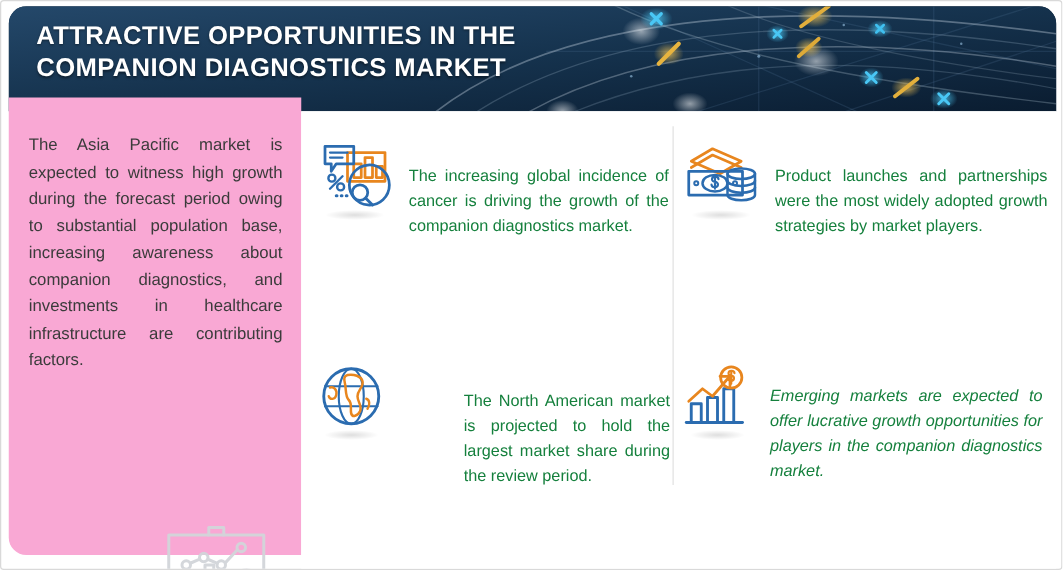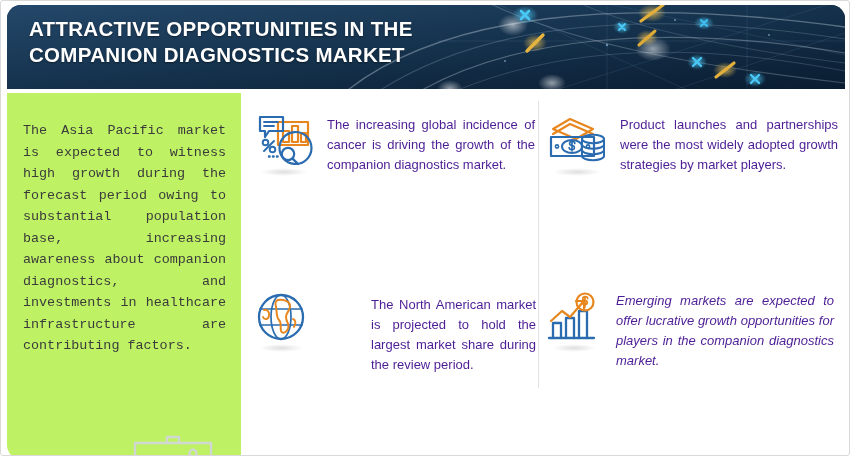--- a/index.html
+++ b/index.html
@@ -19,8 +19,8 @@
           text-shadow:0 1px 2px rgba(0,0,0,.45);}
 
   
-  #leftpanel{position:absolute;left:6px;top:92px;width:234px;height:366px;
-             background:#bef264;border-radius:0 0 0 14px;font-family:Liberation Mono, monospace;}
+  #leftpanel{position:absolute;left:6px;top:77px;width:234px;height:366px;
+             background:#f9a8d4;border-radius:0 0 0 14px;}
   #leftpara{position:absolute;left:16px;top:27px;width:203px;
             font-size:13.4px;line-height:21.5px;color:#3b3b3b;text-align:justify;
             text-justify:inter-word;}

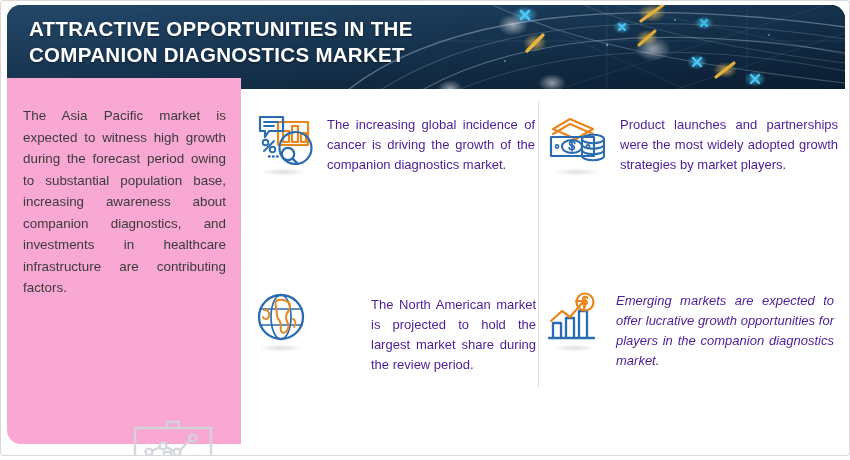--- a/index.html
+++ b/index.html
@@ -39,7 +39,7 @@
   .card .ico .shadow{position:absolute;left:50%;transform:translateX(-50%);
             bottom:-7px;width:78%;height:8px;border-radius:50%;
             background:radial-gradient(ellipse at center, rgba(0,0,0,.13) 0%, rgba(0,0,0,0) 70%);}
-  .card .txt{font-size:13px;line-height:20px;color:#4c1d95;text-align:justify;text-justify:inter-word;}
+  .card .txt{font-size:13px;line-height:20px;color:#15803d;text-align:justify;text-justify:inter-word;margin-top:16px;}
 
   #card1{left:12px;top:22px;width:283px;}
   #card1 .ico{width:62px;height:58px;margin-right:12px;}

